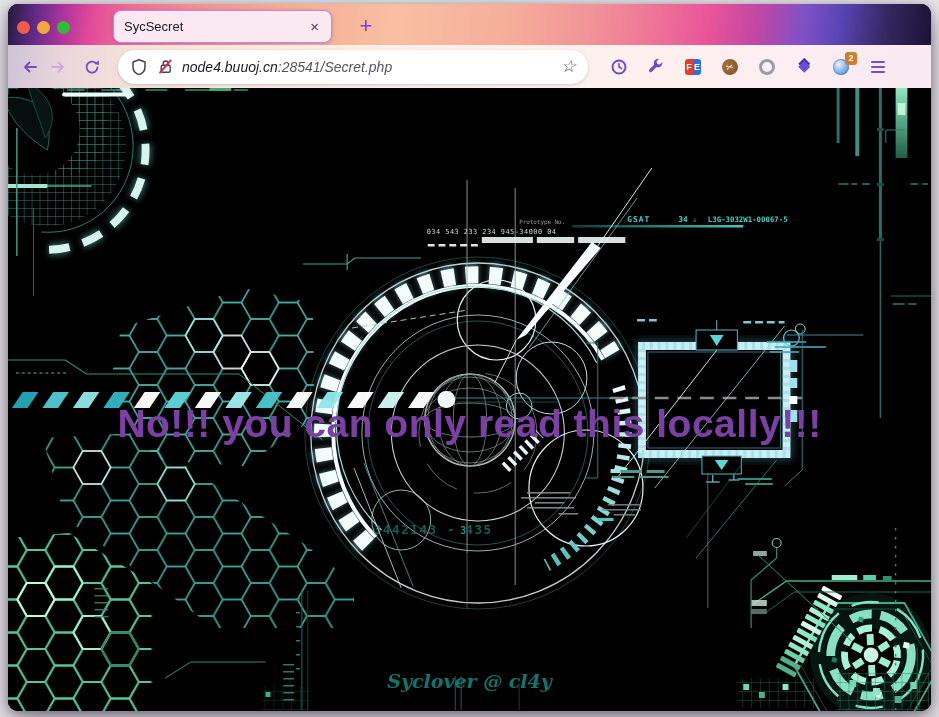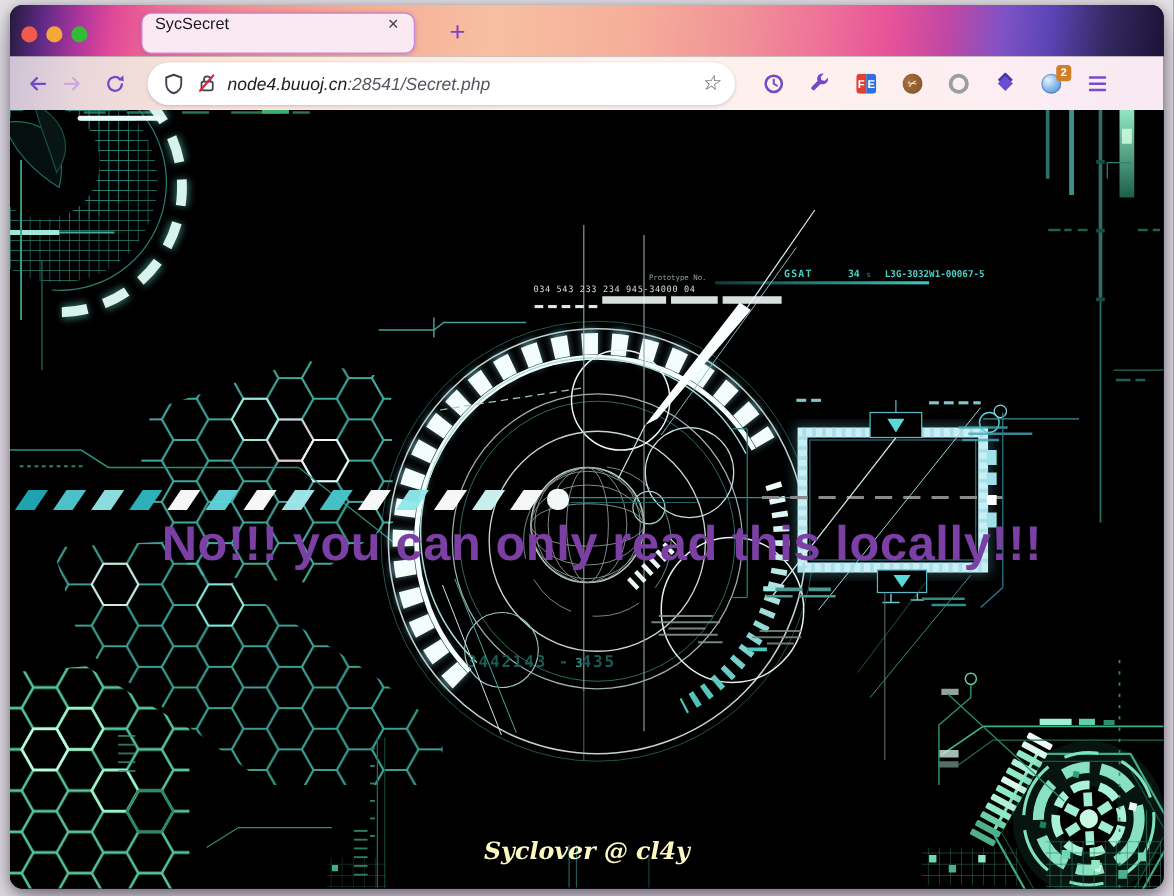--- a/index.html
+++ b/index.html
@@ -32,7 +32,7 @@
     position:absolute;left:105px;top:6px;width:219px;height:33px;
     background:#fbe9f2;border:1px solid #c883dc;border-radius:8px;
     box-shadow:0 1px 4px rgba(120,60,150,.35);
-    display:flex;padding:0 10px;box-sizing:border-box;
+    display:flex;align-items:center;padding:0 10px;box-sizing:border-box;
   }
   .tab-title{font-size:13px;color:#1a1726;flex:1;white-space:nowrap;overflow:hidden;}
   .tab-close{font-size:15px;color:#45414e;padding:0 2px;cursor:default;}

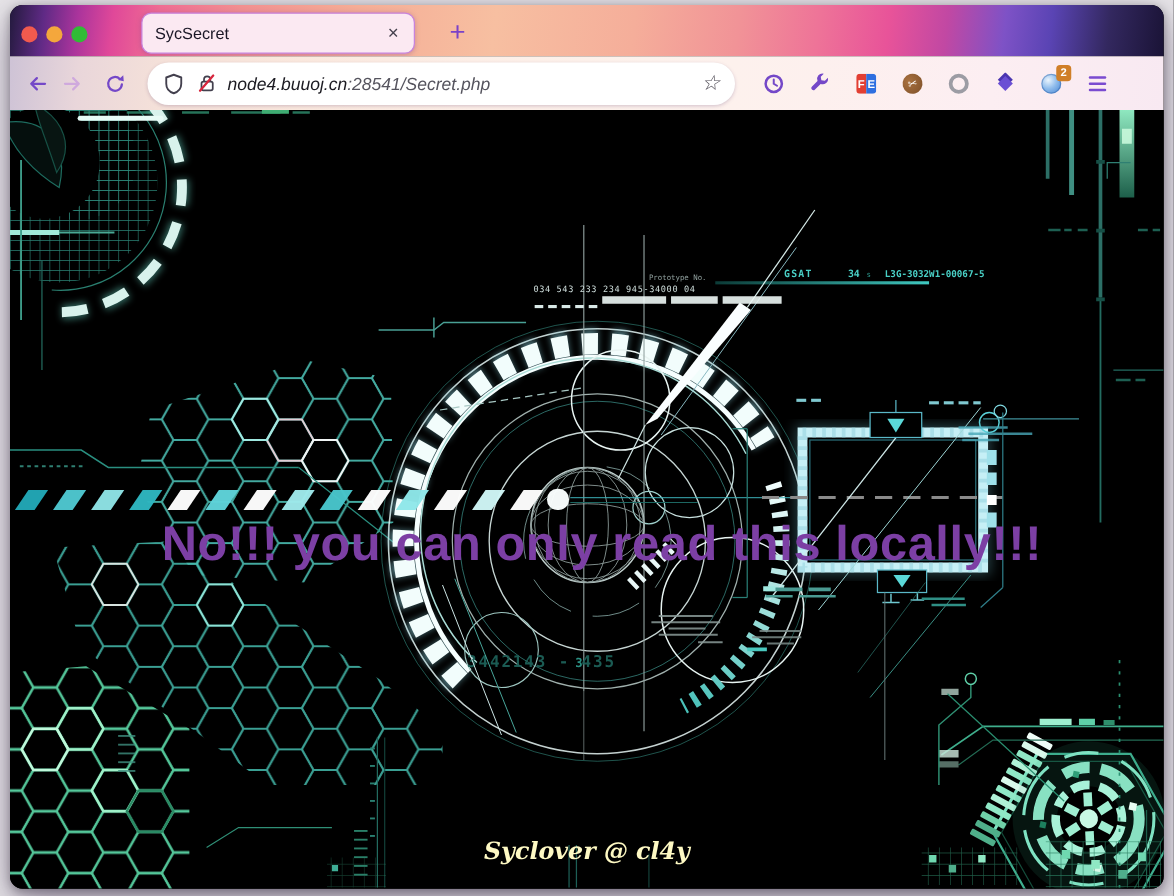--- a/index.html
+++ b/index.html
@@ -79,7 +79,7 @@
   .content svg.bg{position:absolute;left:0;top:0;width:923px;height:623px;}
   .heading{
     position:absolute;left:50%;top:314px;transform:translateX(-50%);
-    margin:12px;white-space:nowrap;
+    margin:0;white-space:nowrap;
     font-family:"Liberation Sans",sans-serif;font-weight:700;font-size:39px;
     letter-spacing:.5px;color:#7c3fa4;z-index:5;
   }

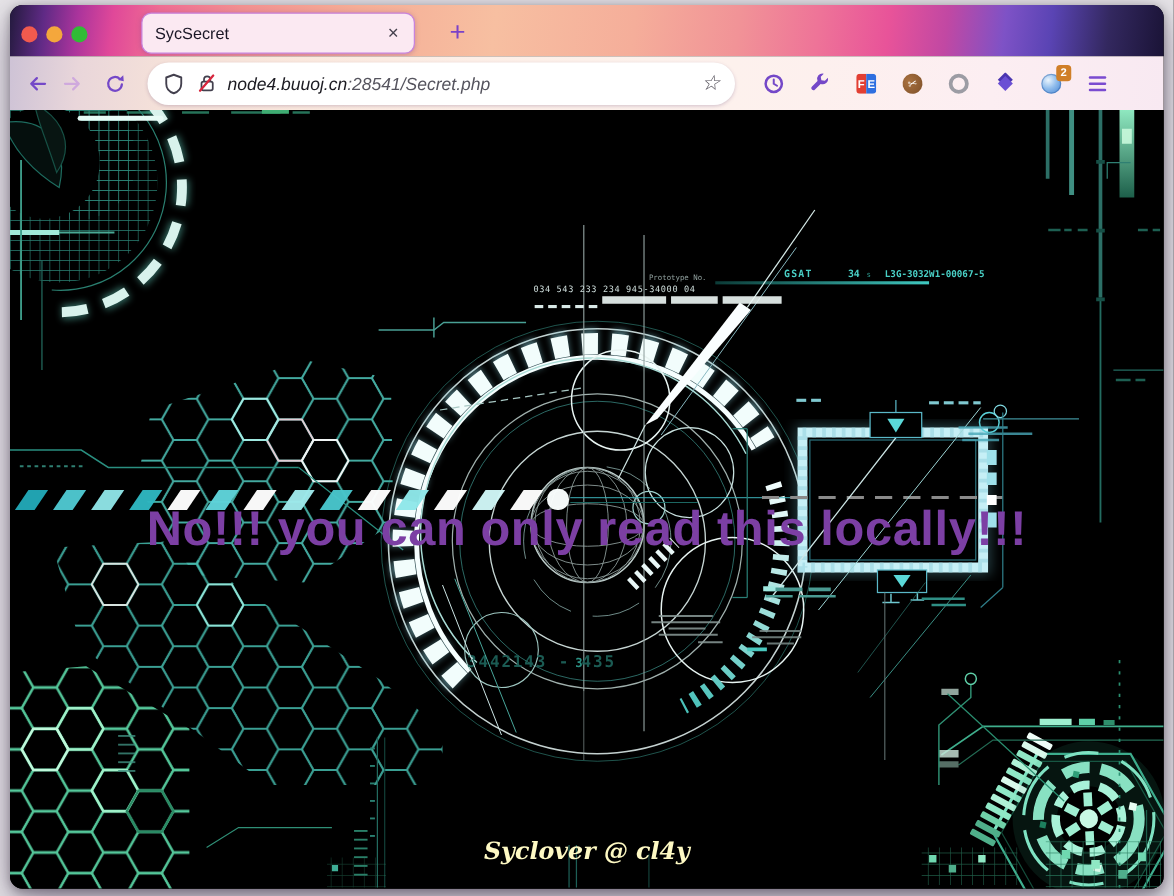--- a/index.html
+++ b/index.html
@@ -86,7 +86,7 @@
   .credit{
     position:absolute;left:0;right:0;top:582px;text-align:center;z-index:5;
     font-family:"DejaVu Serif",serif;font-style:italic;font-weight:bold;
-    font-size:19px;color:#fef9c3;
+    font-size:19px;color:#0f766e;
   }
   .hud-mono{font-family:"DejaVu Sans Mono",monospace;}
 </style>

